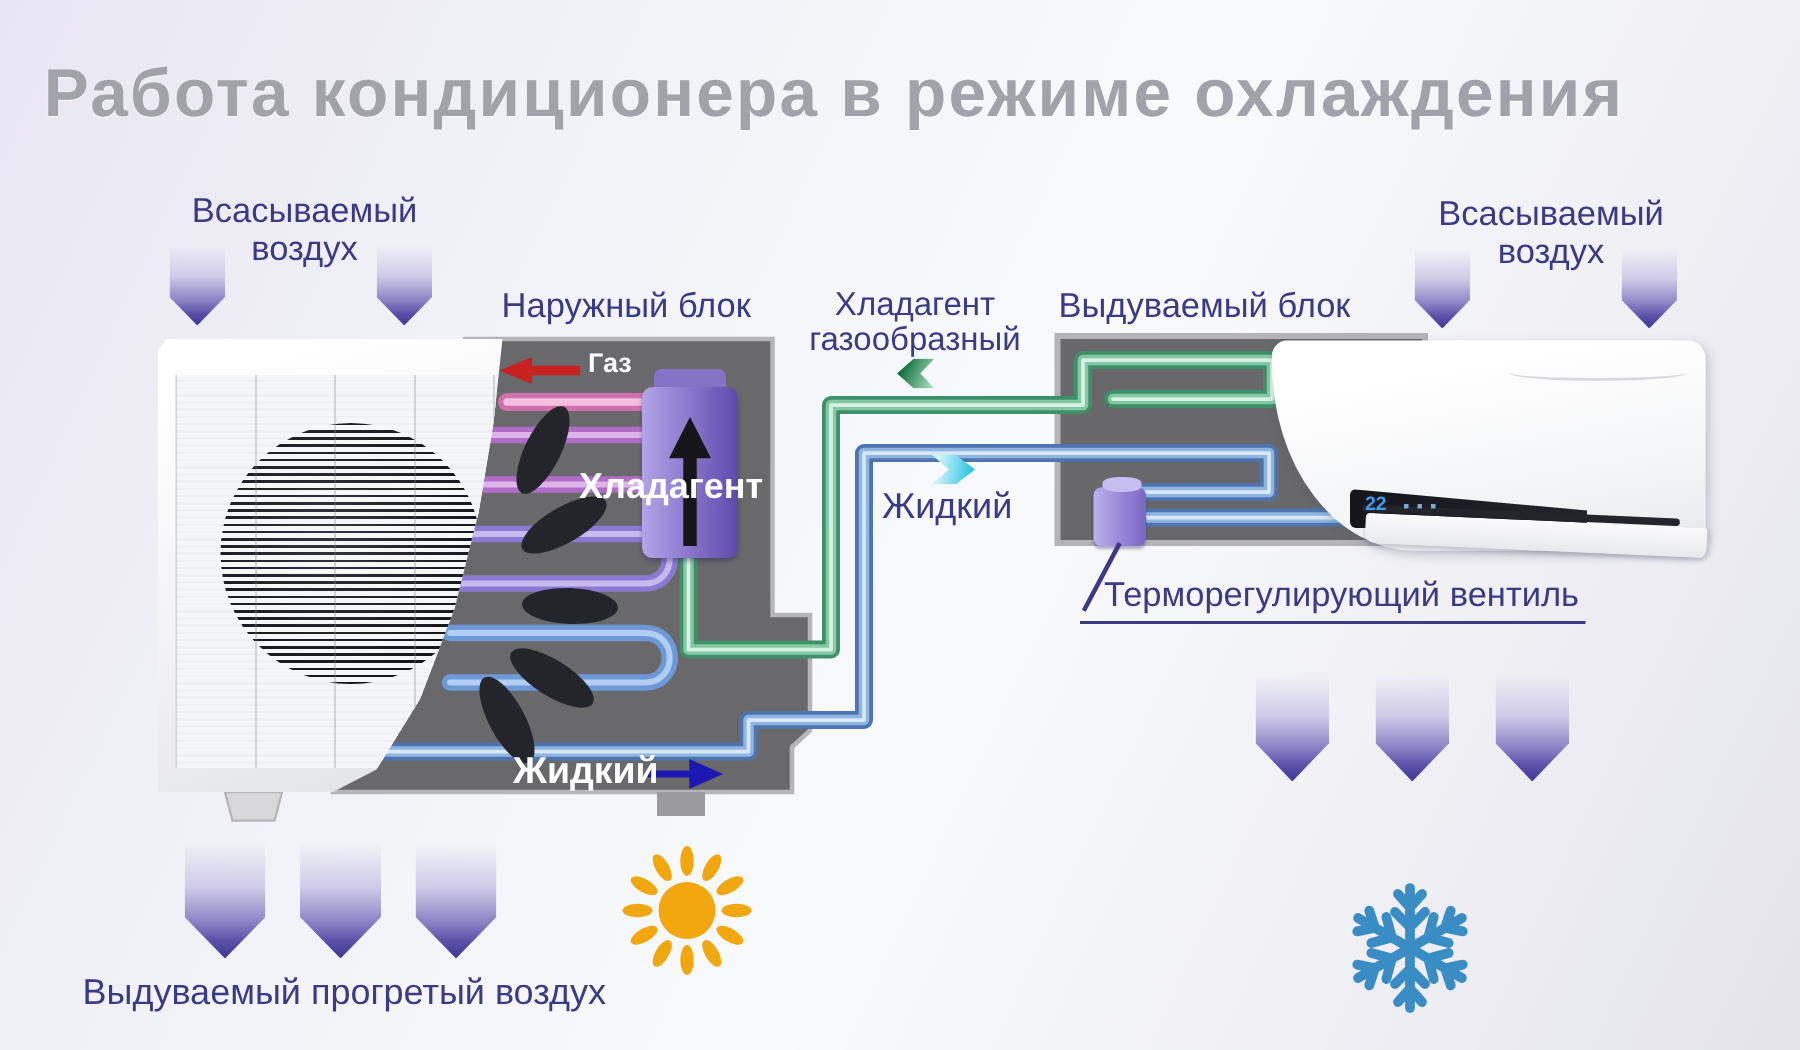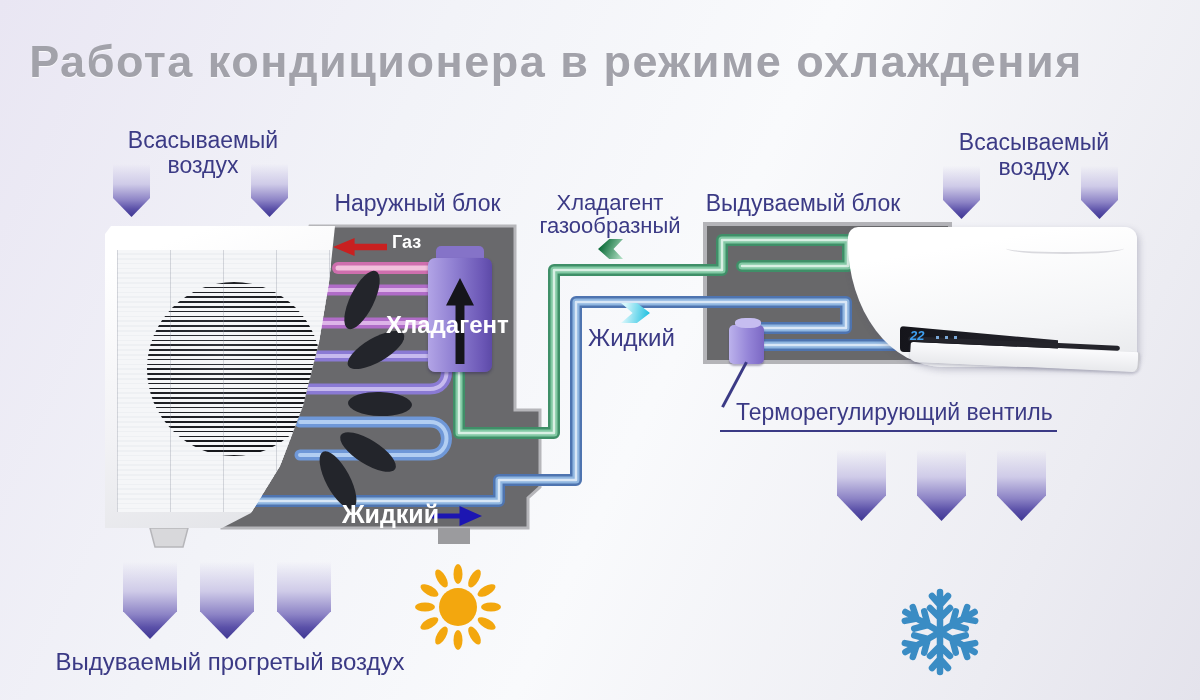--- a/index.html
+++ b/index.html
@@ -45,7 +45,7 @@
   #display-band{left:900px;top:326px;width:158px;height:26px;border-radius:4px;
     background:linear-gradient(90deg,#15151b,#24242c);
     clip-path:polygon(0 0,100% 55%,100% 100%,0 100%);}
-  #display-temp{left:910px;top:328px;font-size:13px;font-weight:700;font-style:italic;color:var(--display_digits);}
+  #display-temp{left:910px;top:328px;font-size:13px;font-weight:700;color:var(--display_digits);}
   #display-dots{left:936px;top:336px;width:3px;height:3px;background:#7aa8d8;box-shadow:9px 0 #7aa8d8,18px 0 #7aa8d8;}
   #flap-slit{left:908px;top:341px;width:212px;height:5px;background:#24242b;border-radius:3px;transform:rotate(2.6deg);}
   #flap{left:910px;top:347px;width:228px;height:20px;border-radius:3px 3px 7px 7px;transform:rotate(2.6deg);

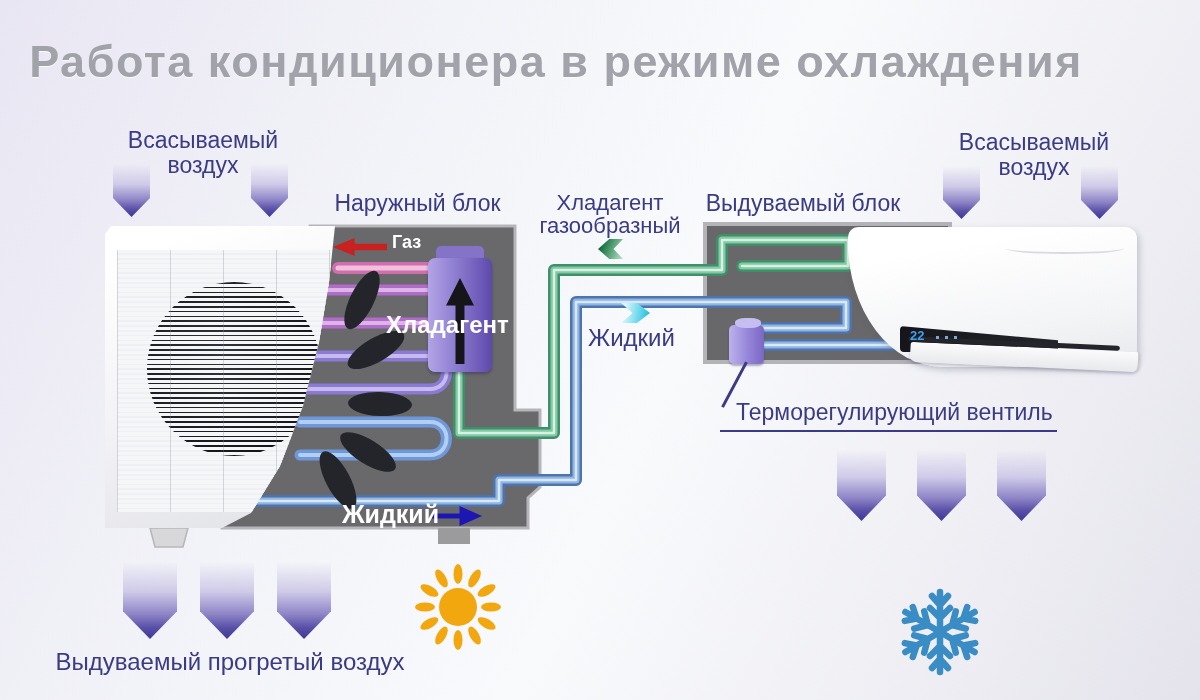--- a/index.html
+++ b/index.html
@@ -56,7 +56,7 @@
     background:linear-gradient(90deg,#bcb2ec,#9585d8 55%,#7b68c4);box-shadow:0 2px 2px rgba(40,30,80,.35);}
   #valve-pointer{left:745px;top:362px;width:2.5px;height:51px;background:var(--accent_text);
     transform:rotate(28deg);transform-origin:top center;}
-  #valve-label{left:720px;top:400px;padding:0 4px 5px 16px;border-bottom:2.5px solid var(--accent_text);}
+  #valve-label{left:720px;top:384px;padding:0 4px 5px 16px;border-bottom:2.5px solid var(--accent_text);}
   
   #gas-arrow{left:333px;top:238px;width:54px;height:18px;background:var(--red_arrow);
     clip-path:polygon(0 50%,40% 0,40% 32%,100% 32%,100% 68%,40% 68%,40% 100%);}

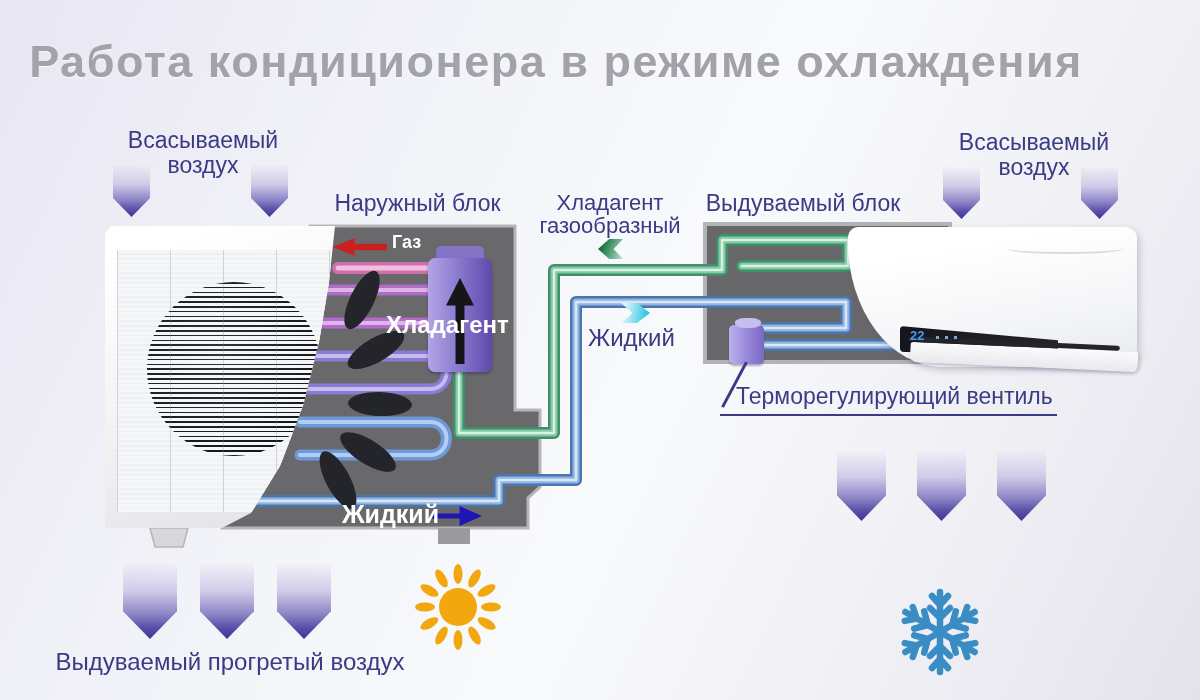--- a/index.html
+++ b/index.html
@@ -172,7 +172,7 @@
   <div class="abs lbl center" style="left:705px;top:191px;width:196px;z-index:10">Выдуваемый блок</div>
   <div class="abs lbl" style="left:588px;top:325px;font-size:24px;z-index:10">Жидкий</div>
   <div class="abs lbl" id="valve-label" style="z-index:10">Терморегулирующий вентиль</div>
-  <div class="abs lbl" style="left:55px;top:649px;width:350px;font-size:24px;text-align:center;z-index:10">Выдуваемый прогретый воздух</div>
+  <div class="abs lbl" style="left:55px;top:649px;width:350px;font-size:24px;text-align:left;z-index:10">Выдуваемый прогретый воздух</div>
 
   <div class="abs white-lbl" style="left:392px;top:232px;font-size:18px;z-index:6">Газ</div>
   <div class="abs white-lbl" style="left:386px;top:311px;font-size:24px;z-index:6">Хладагент</div>

